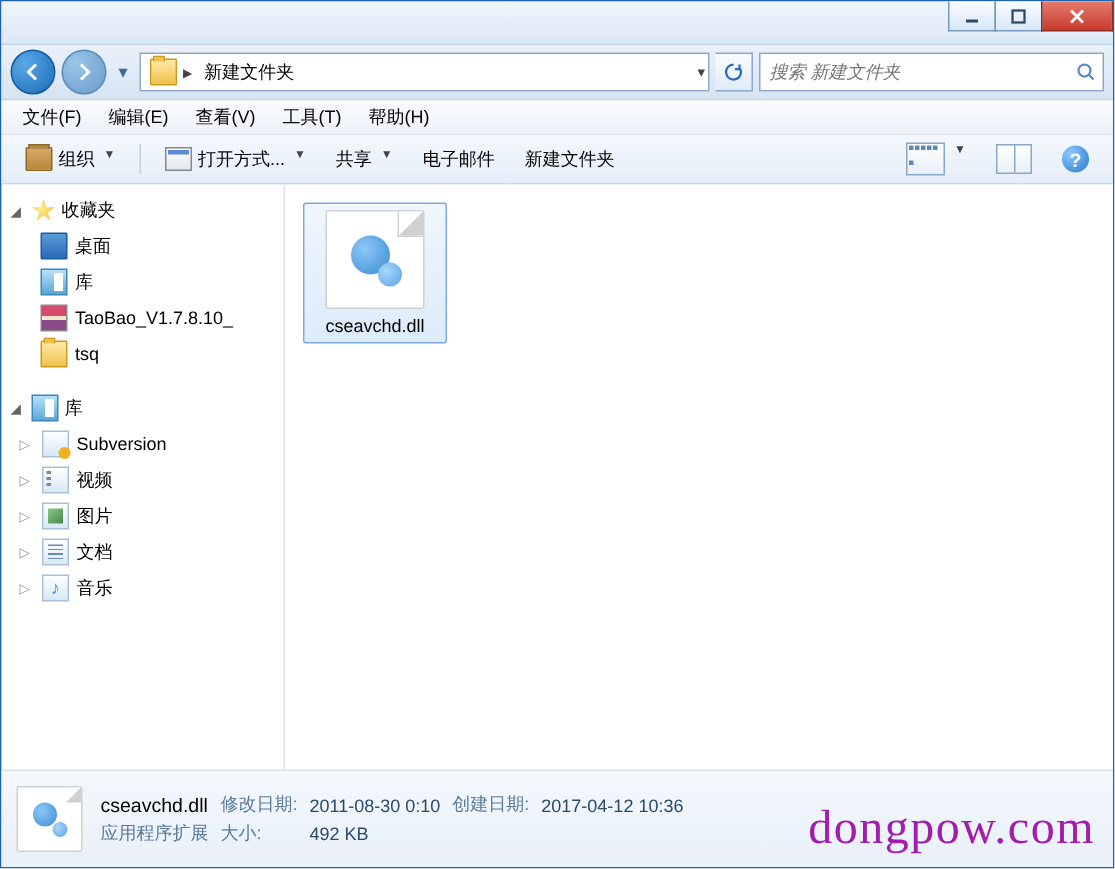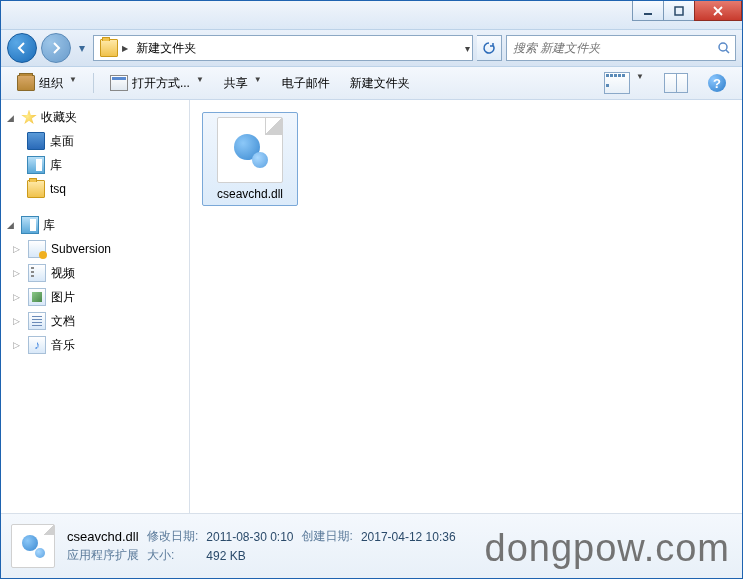--- a/index.html
+++ b/index.html
@@ -144,6 +144,13 @@
     </div>
   </div>
 
+  <div class="menubar">
+    <span>文件(F)</span>
+    <span>编辑(E)</span>
+    <span>查看(V)</span>
+    <span>工具(T)</span>
+    <span>帮助(H)</span>
+  </div>
 
   <div class="toolbar">
     <div class="tbtn">

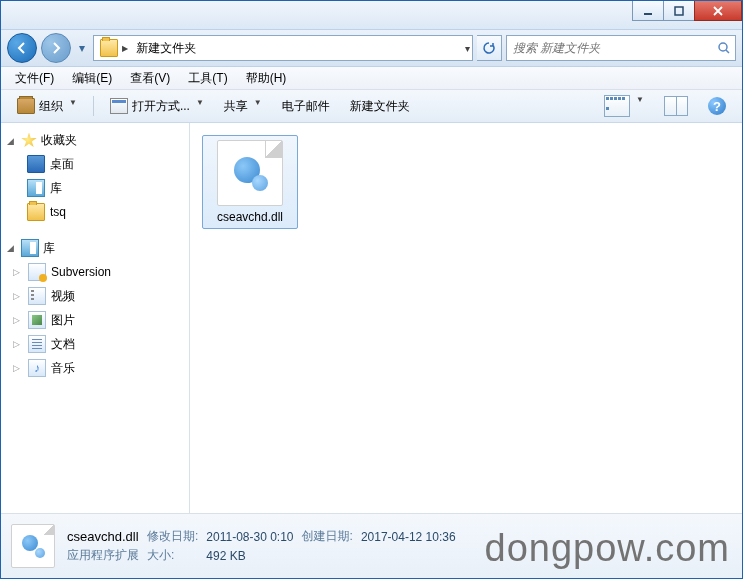--- a/index.html
+++ b/index.html
@@ -213,6 +213,10 @@
             <span>库</span>
           </div>
         <div class="item">
+            <span class="ico ico-rar"></span>
+            <span>TaoBao_V1.7.8.10_</span>
+          </div>
+        <div class="item">
             <span class="ico ico-folder"></span>
             <span>tsq</span>
           </div>

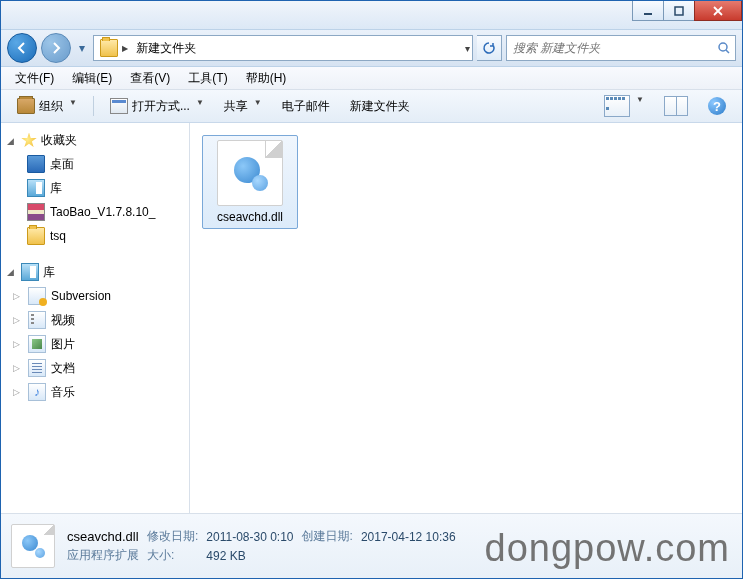--- a/index.html
+++ b/index.html
@@ -77,7 +77,7 @@
 .statusbar .fname{font-size:13px}
 .statusbar .lbl{color:#5a7a9a;text-align:left}
 .statusbar .val{color:#2a4a6a}
-.watermark{position:absolute;right:12px;bottom:8px;font-family:Liberation Sans, sans-serif;font-size:38px;color:#737373;letter-spacing:1px;pointer-events:none}
+.watermark{position:absolute;right:12px;bottom:8px;font-family:Liberation Serif, serif;font-size:32px;color:#a21caf;letter-spacing:1px;pointer-events:none}
 .organize-icon{width:16px;height:14px;background:linear-gradient(#d8a868,#b88838);border:1px solid #8a6a2a;border-radius:1px;position:relative}
 .organize-icon::before{content:"";position:absolute;top:-3px;left:1px;right:1px;height:2px;background:#b88838;border:1px solid #8a6a2a;border-bottom:none}
 .openwith-icon{width:16px;height:14px;border:1px solid #888;background:linear-gradient(#fff,#e0e8f0);position:relative}

